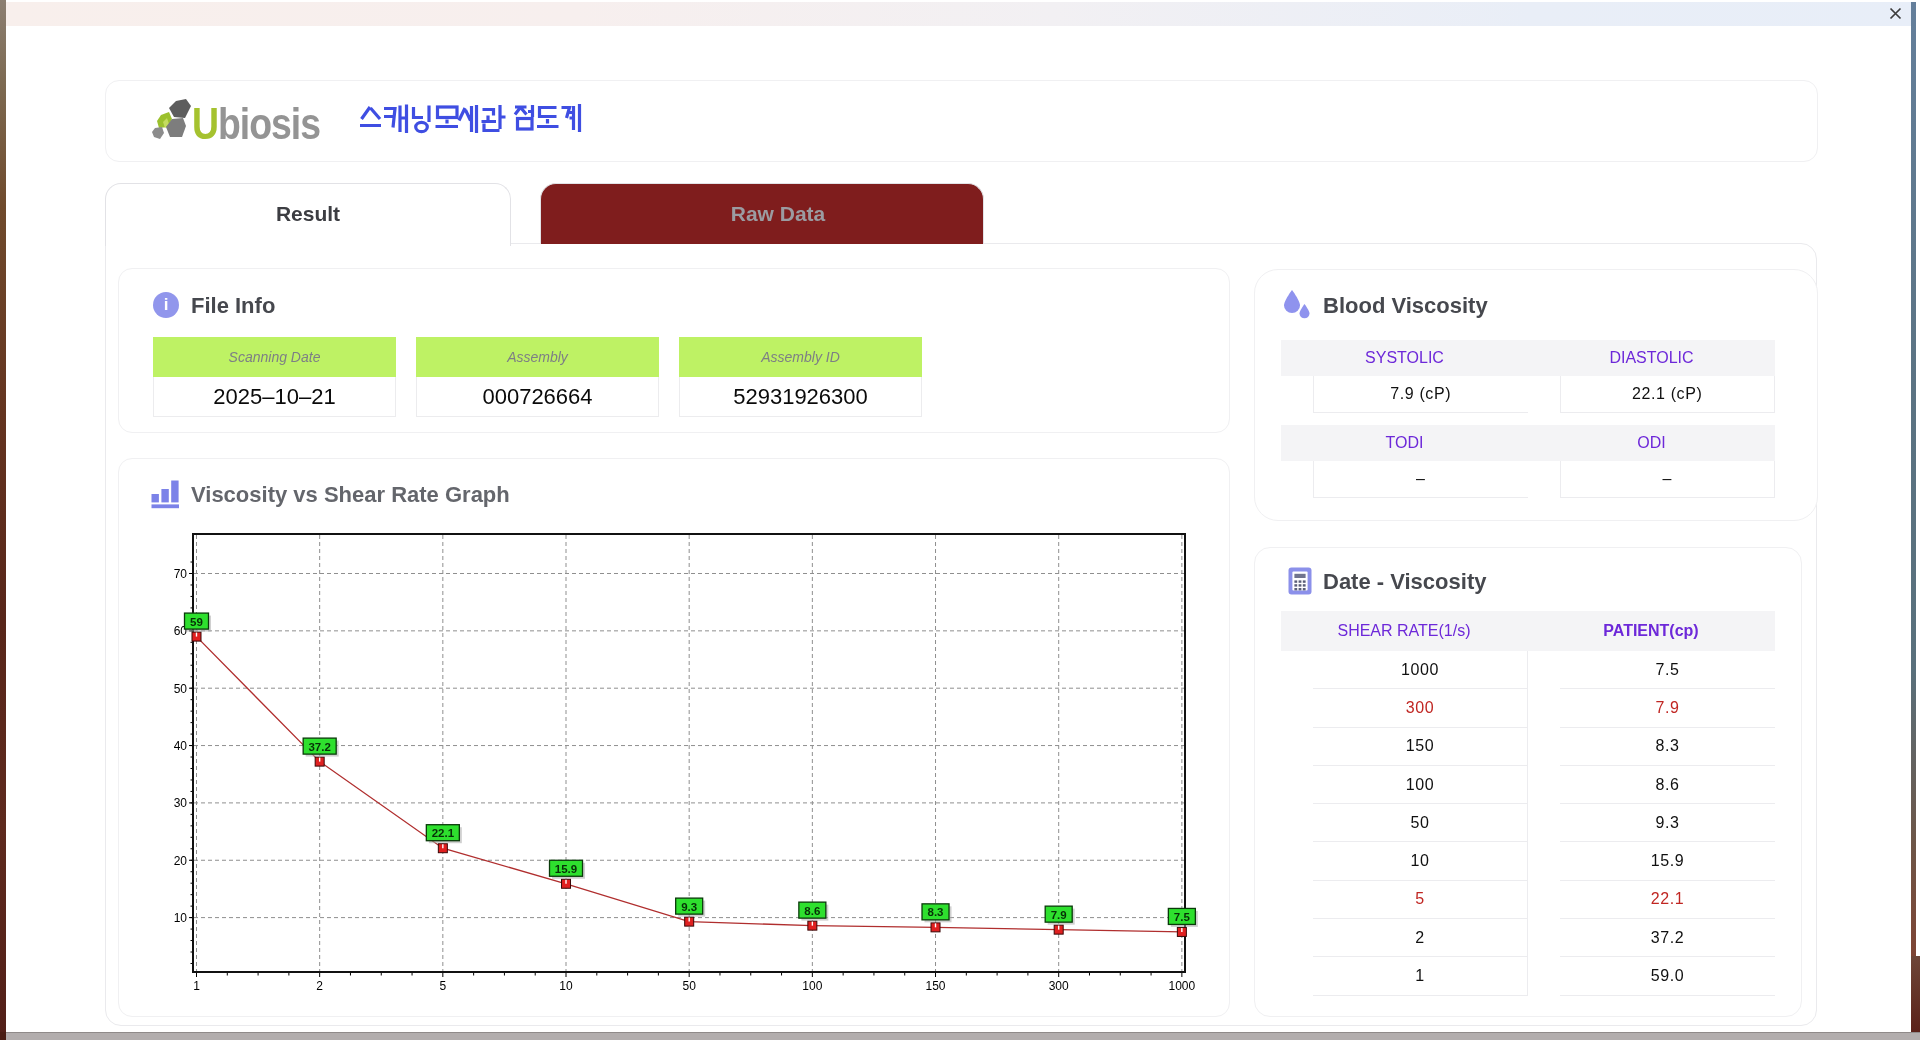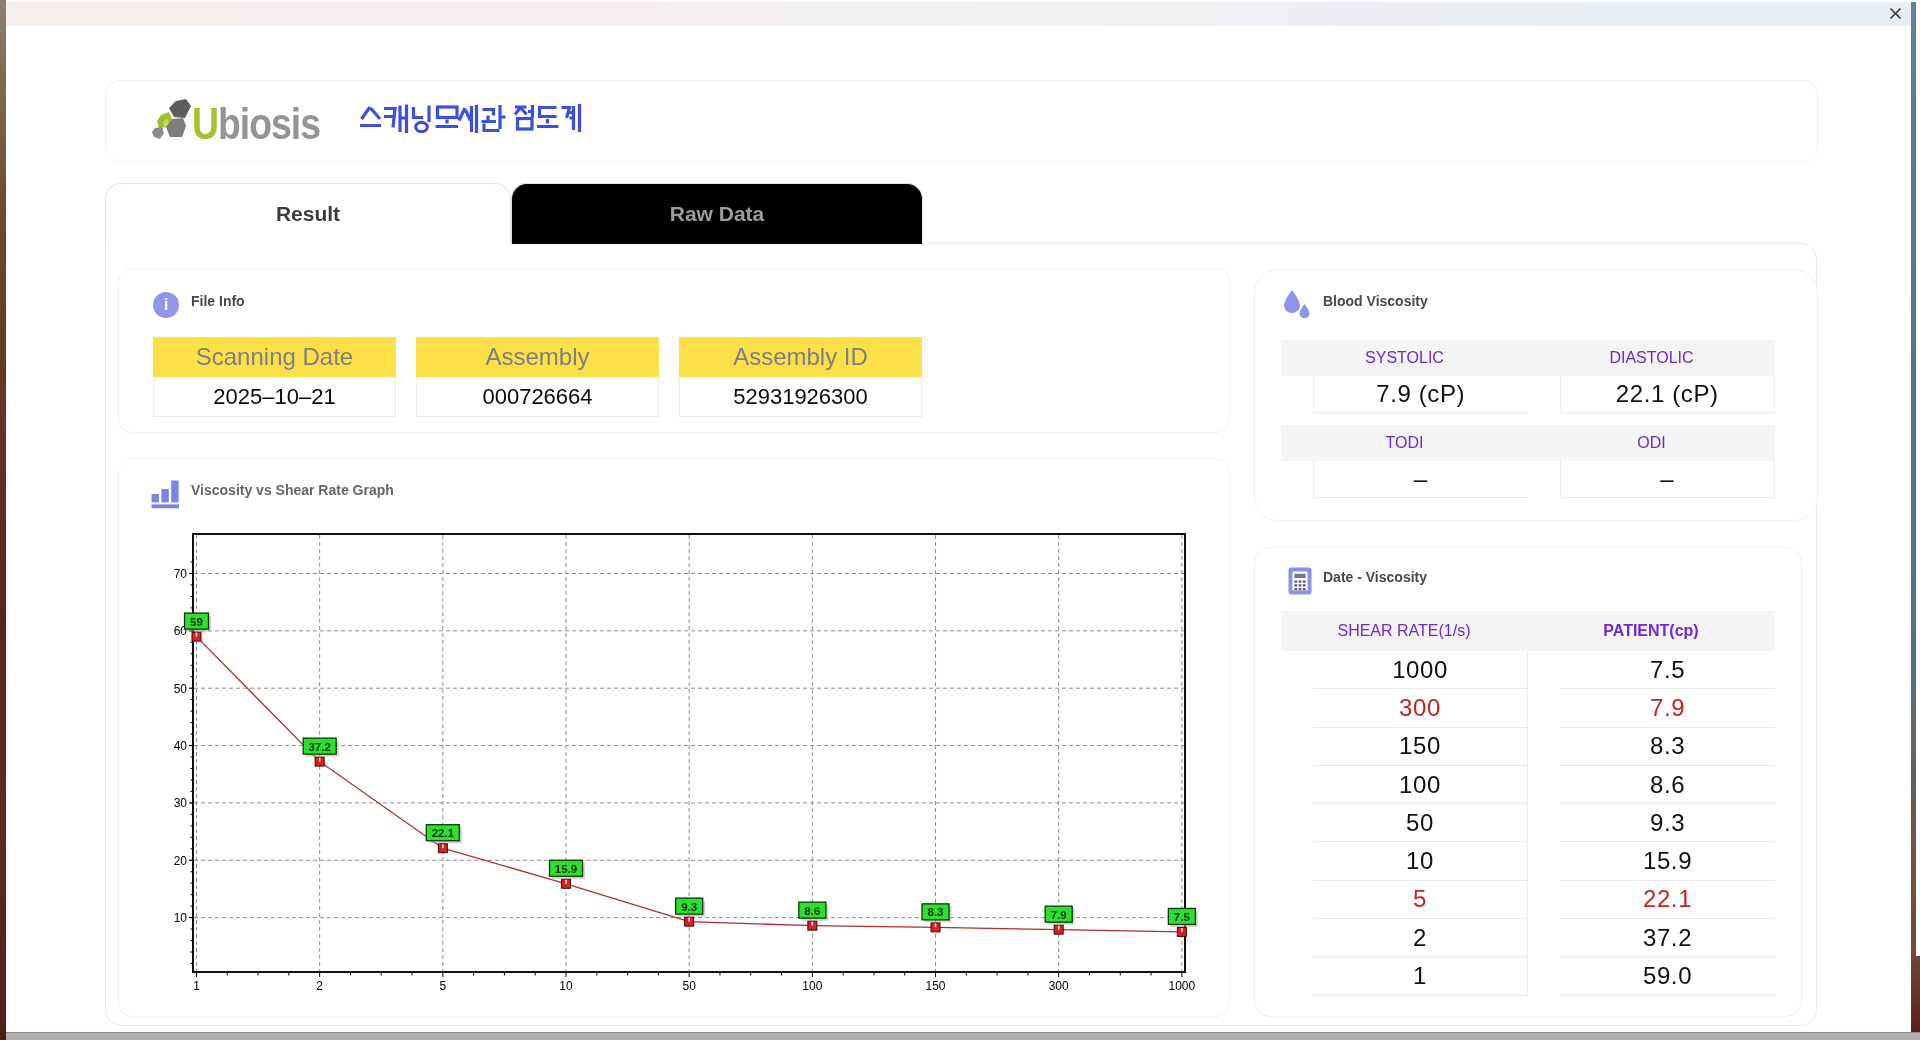--- a/index.html
+++ b/index.html
@@ -26,7 +26,7 @@
   .tab{position:absolute;font-weight:bold;font-size:21px;text-align:center;
     border:1px solid #e2e2e6;border-bottom:none;border-radius:16px 16px 0 0;line-height:60px;}
   #tab1{left:105px;top:183px;width:404px;height:62px;background:#fff;color:#3c3d42;z-index:5;}
-  #tab2{left:511px;top:183px;width:410px;height:60px;background:#000000;color:#9b9ba1;z-index:4;}
+  #tab2{left:540px;top:183px;width:410px;height:60px;background:#7f1d1d;color:#9b9ba1;z-index:4;padding-left:32px;}
   #panel{left:105px;top:243px;width:1710px;height:781px;background:#fff;
     border:1px solid #eaeaed;border-radius:0 16px 16px 16px;}
 

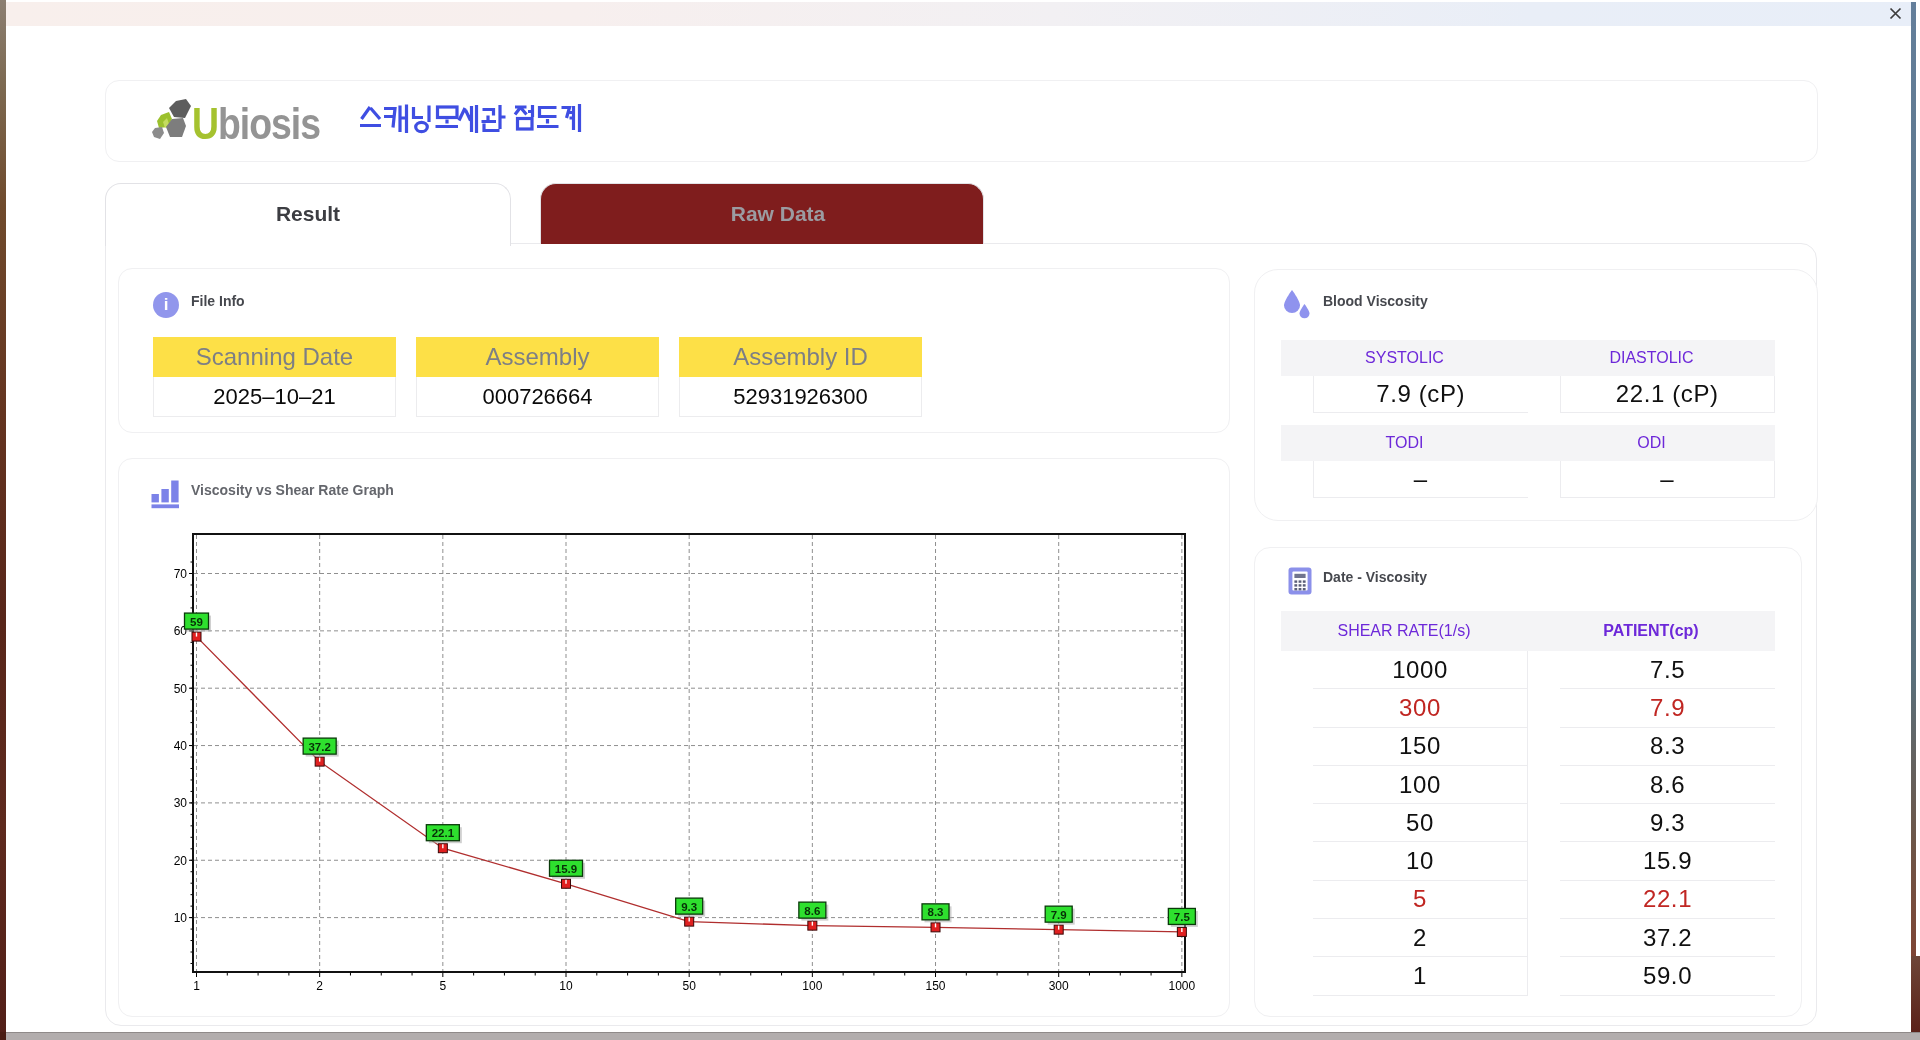--- a/index.html
+++ b/index.html
@@ -18,7 +18,7 @@
   #bottomleft{left:0;top:1032px;width:6px;height:8px;background:#4a1d14;}
 
   .card{position:absolute;background:#fff;border:1px solid #f0f0f2;border-radius:14px;}
-  .ctitle{position:absolute;font-weight:bold;color:#46484e;font-size:14px;}
+  .ctitle{position:absolute;font-weight:bold;color:#46484e;font-size:22px;}
 
   
   #hdr{left:105px;top:80px;width:1711px;height:80px;border-radius:14px;}

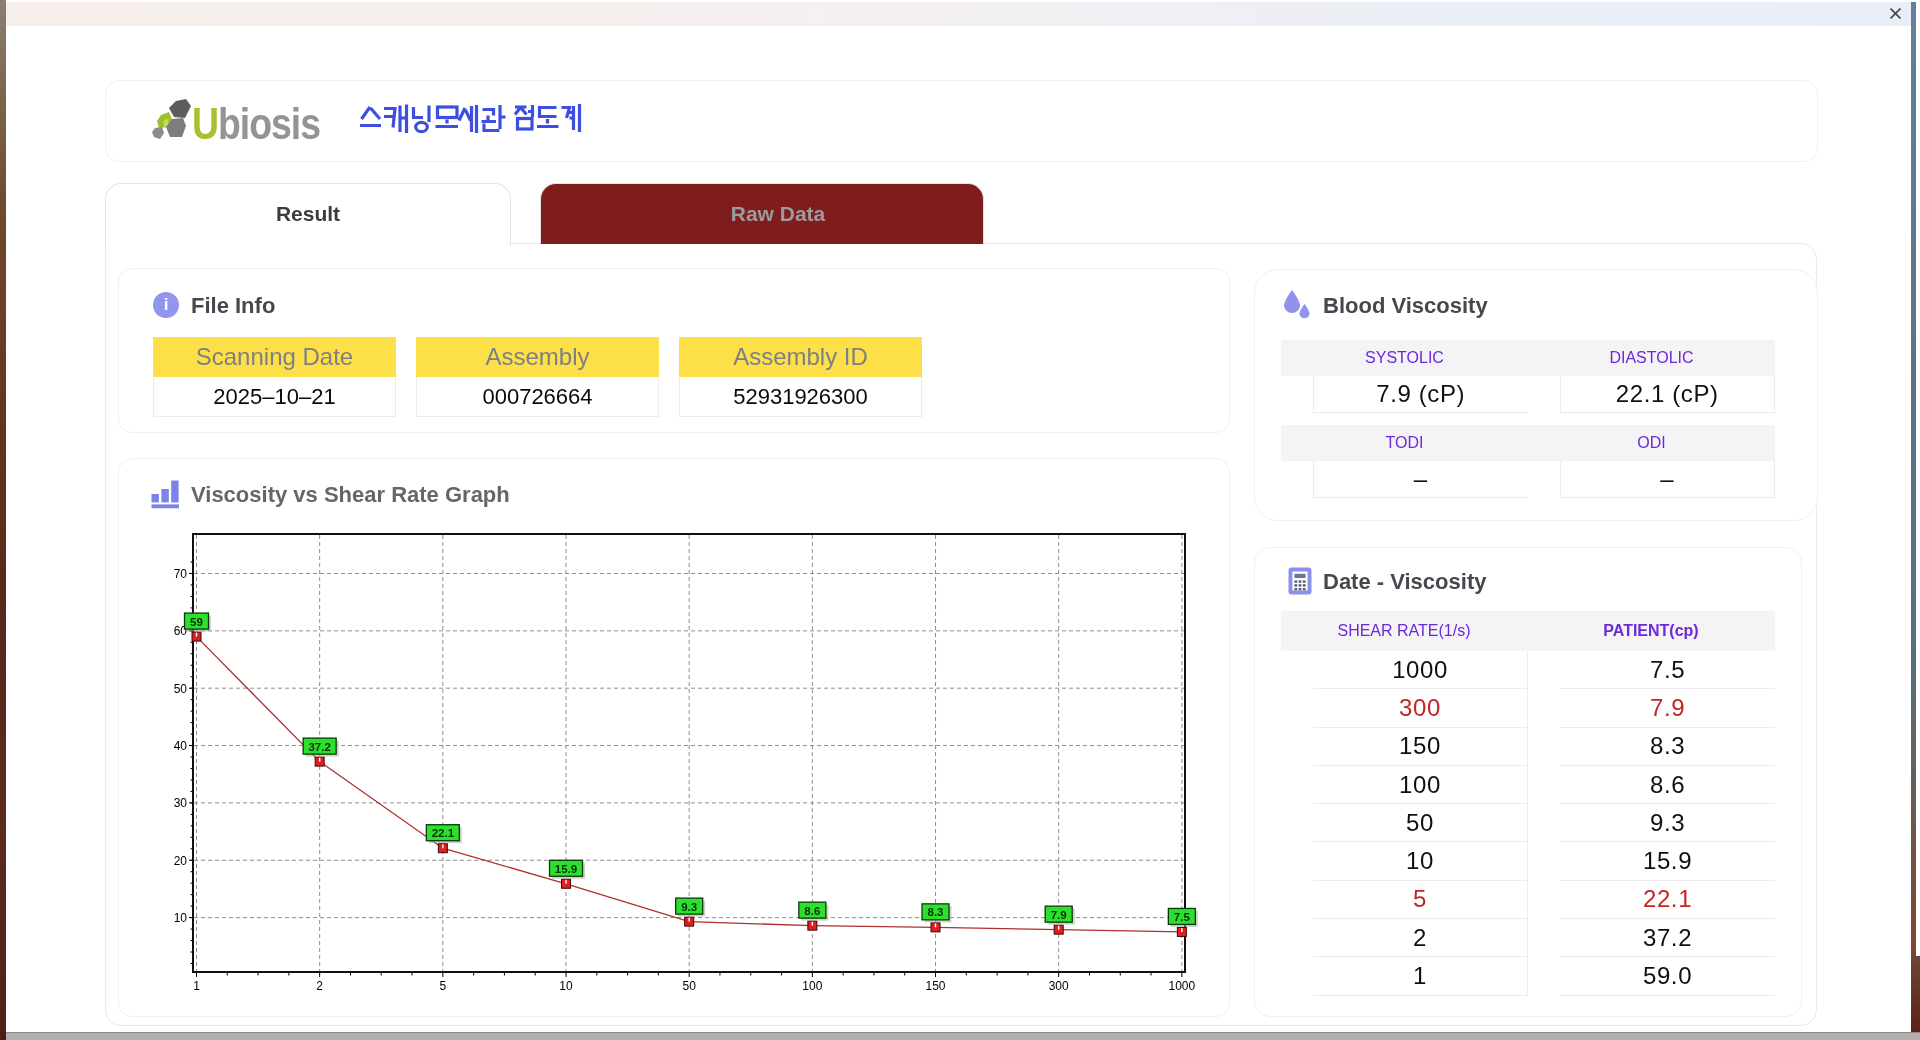--- a/index.html
+++ b/index.html
@@ -34,7 +34,7 @@
   #fileinfo{left:118px;top:268px;width:1110px;height:163px;}
   .fgrid{position:absolute;left:34px;top:68px;display:flex;gap:20px;}
   .fcol{width:243px;}
-  .fhead{height:40px;background:#fde047;color:#7d7f85;font-size:24px;display:flex;align-items:center;justify-content:center;}
+  .fhead{height:40px;background:#bef264;color:#7d7f85;font-size:14px;display:flex;align-items:center;justify-content:center;font-style:italic;}
   .fval{height:39px;border:1px solid #ececee;border-top:none;color:#0a0a0a;font-size:22px;display:flex;align-items:center;justify-content:center;}
 
   

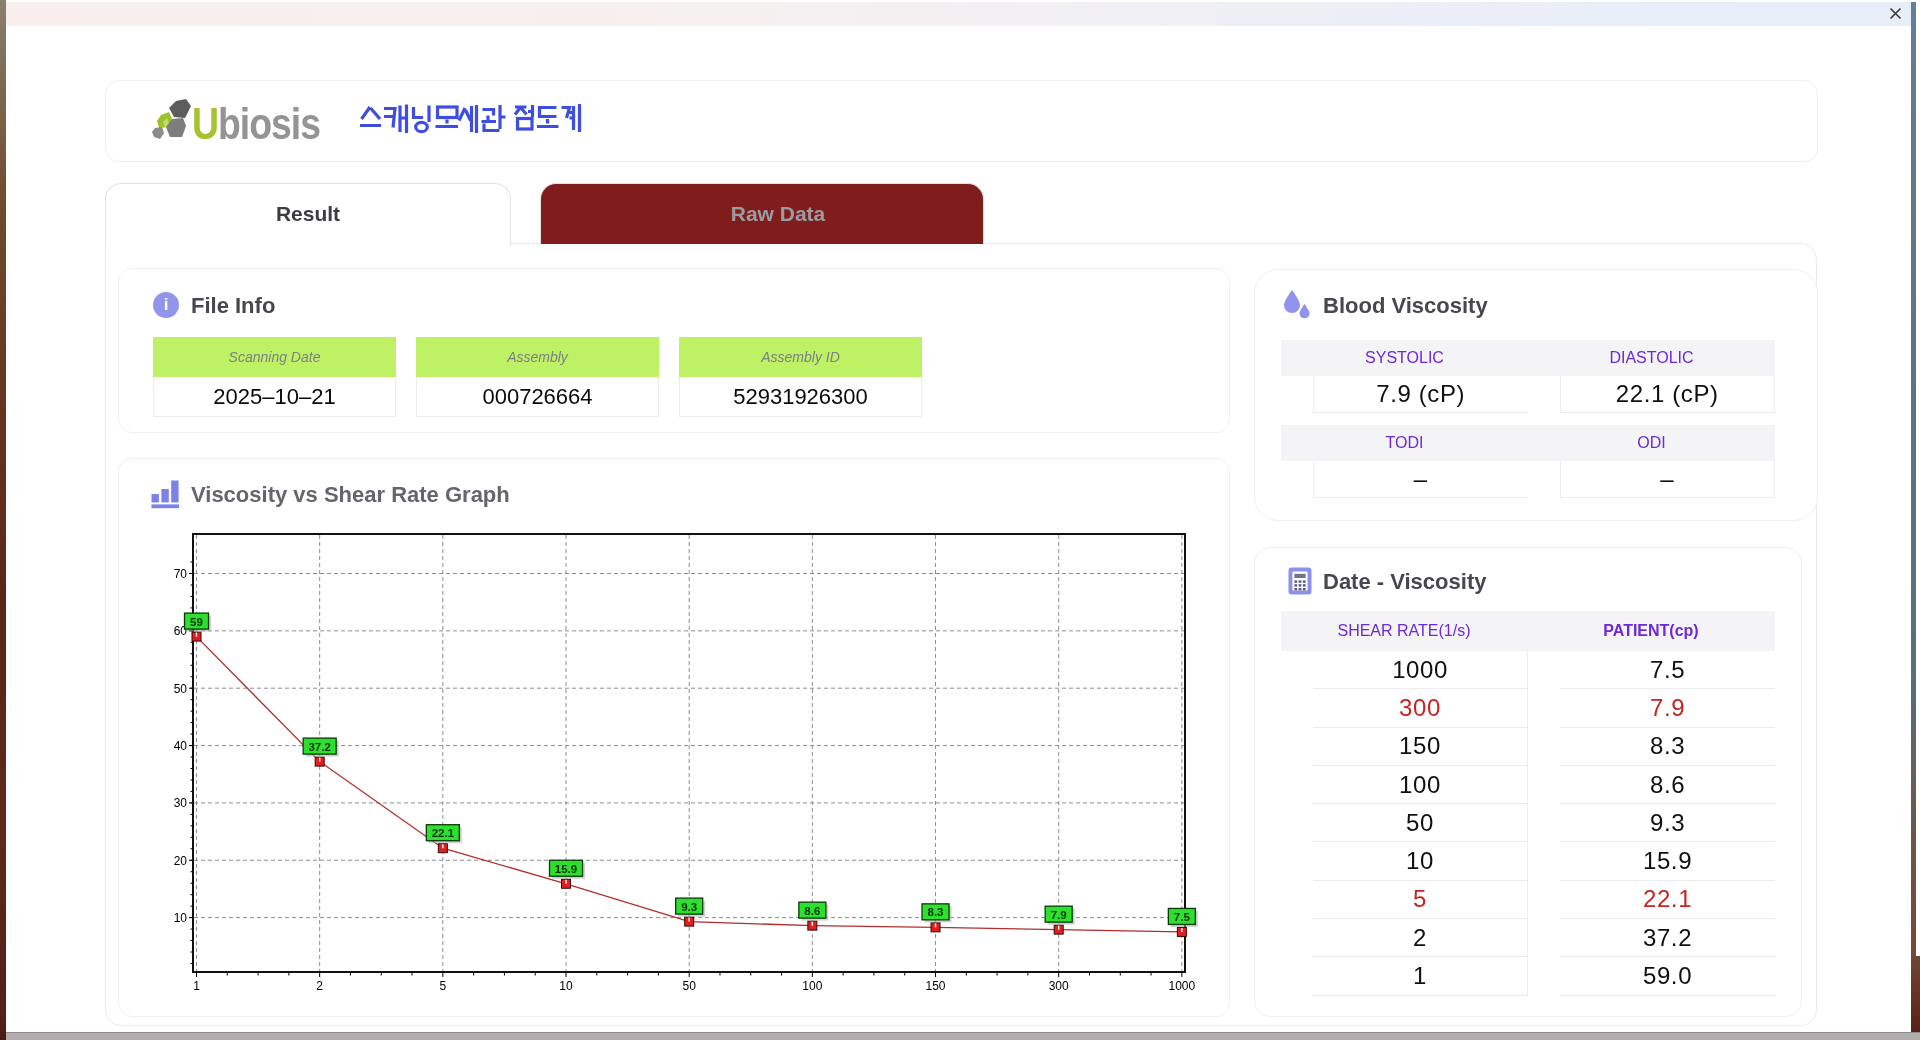--- a/index.html
+++ b/index.html
@@ -46,7 +46,7 @@
   .rtab{position:absolute;left:26px;width:494px;}
   .rrow{display:flex;}
   .rhead{background:#f4f4f6;color:#6d28d9;font-size:16px;height:36px;display:flex;align-items:center;justify-content:center;}
-  .rval{background:#fff;border-bottom:1px solid #ececef;color:#101010;font-size:24px;height:36px;display:flex;align-items:center;justify-content:center;letter-spacing:0.6px;margin-left:32px;}
+  .rval{background:#fff;border-bottom:1px solid #ececef;color:#101010;font-size:16px;height:36px;display:flex;align-items:center;justify-content:center;letter-spacing:0.6px;margin-left:32px;}
   .c2{width:247px;}
   .red{color:#c02622;}
 </style>

